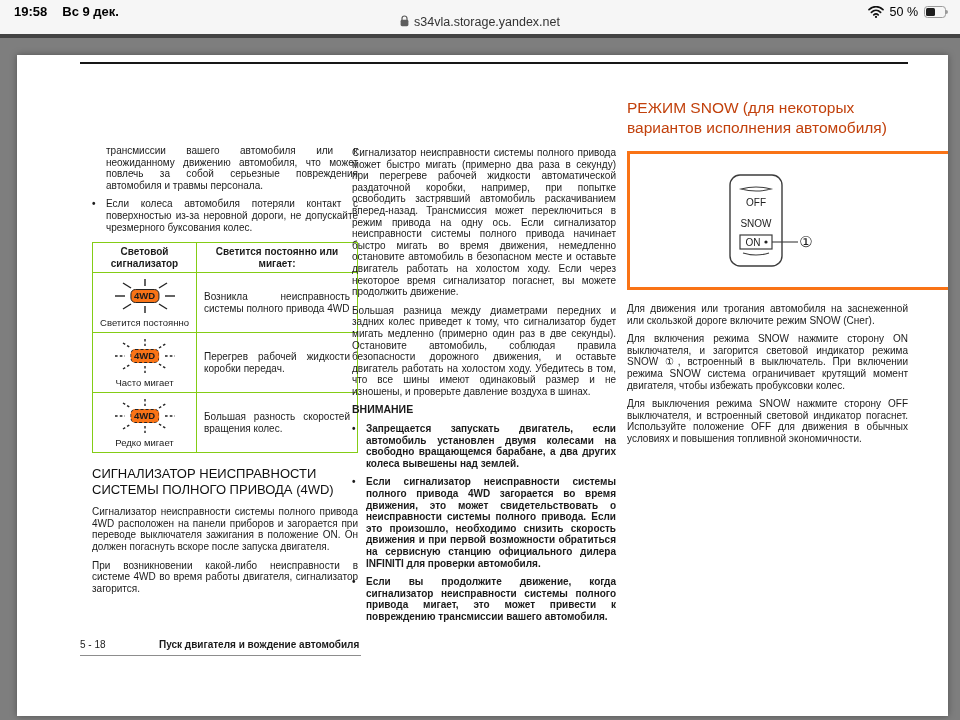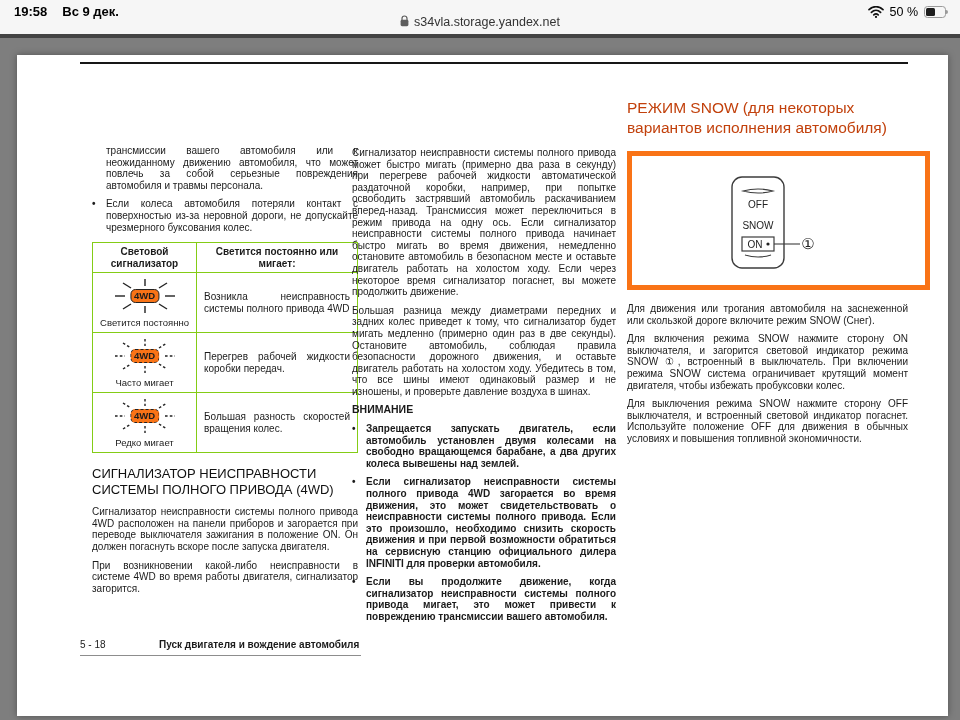--- a/index.html
+++ b/index.html
@@ -101,7 +101,7 @@
 
   
   .figure {
-    border:5px solid #f97316; width:303px; height:139px; position:relative;
+    border:3px solid #f97316; width:333px; height:139px; position:relative;
     margin-bottom:13px; background:#fff;
   }
 

